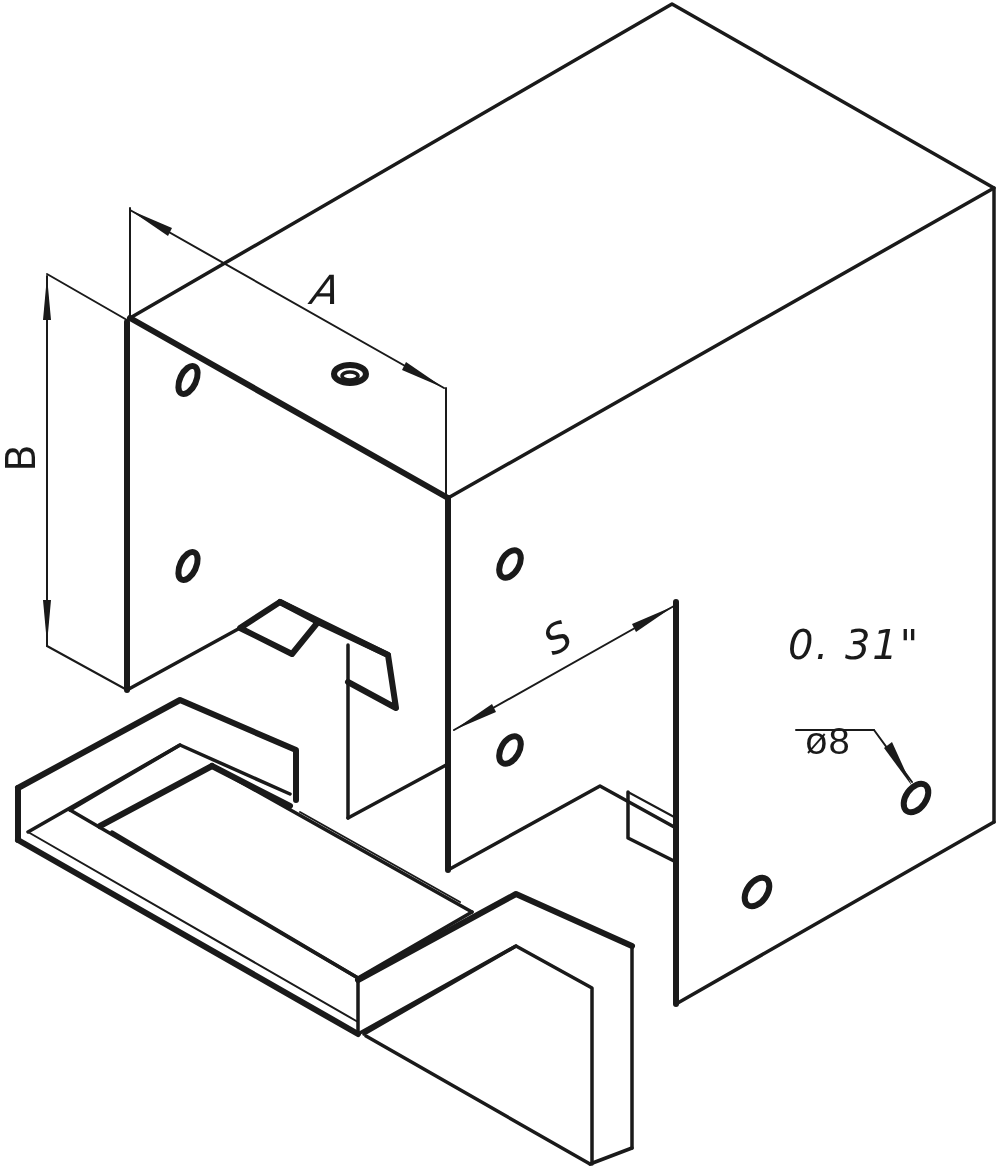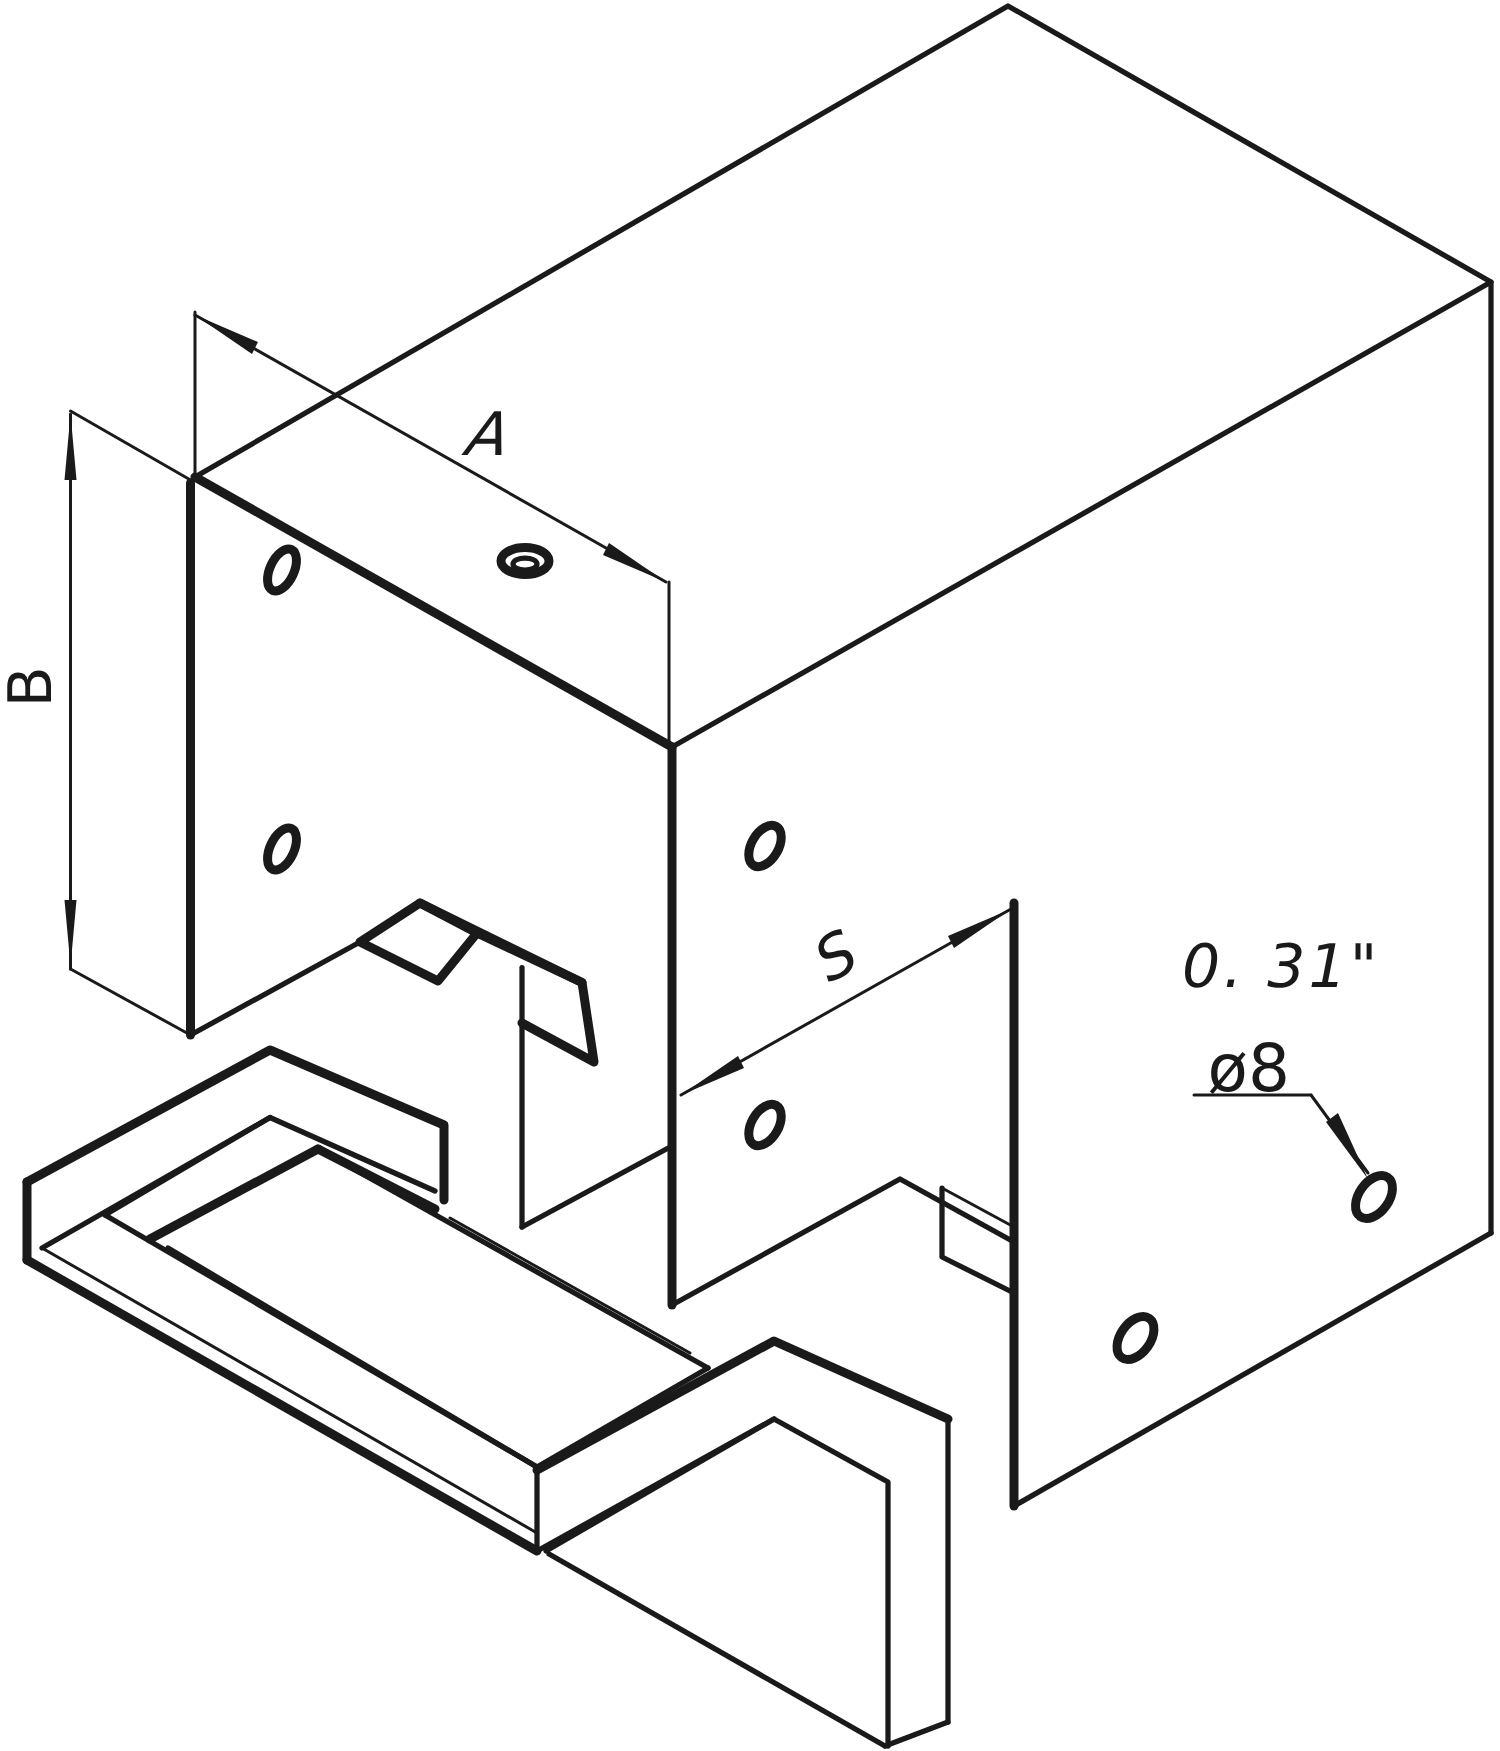--- a/index.html
+++ b/index.html
@@ -22,7 +22,7 @@
     .lbl-b { left: -4px; top: 438px; font-size: 40px; font-style: normal; transform: rotate(-90deg); transform-origin: center; width: 50px; text-align: center; }
     .lbl-s { left: 545px; top: 618px; font-size: 40px; transform: rotate(-28deg); }
     .lbl-in { left: 788px; top: 625px; font-size: 40px; letter-spacing: 2px; }
-    .lbl-dia { left: 805px; top: 691px; font-size: 44px; font-style: normal; }
+    .lbl-dia { left: 805px; top: 725px; font-size: 38px; font-style: normal; font-family: Liberation Mono, monospace; }
   </style>
 </head>
 <body>

